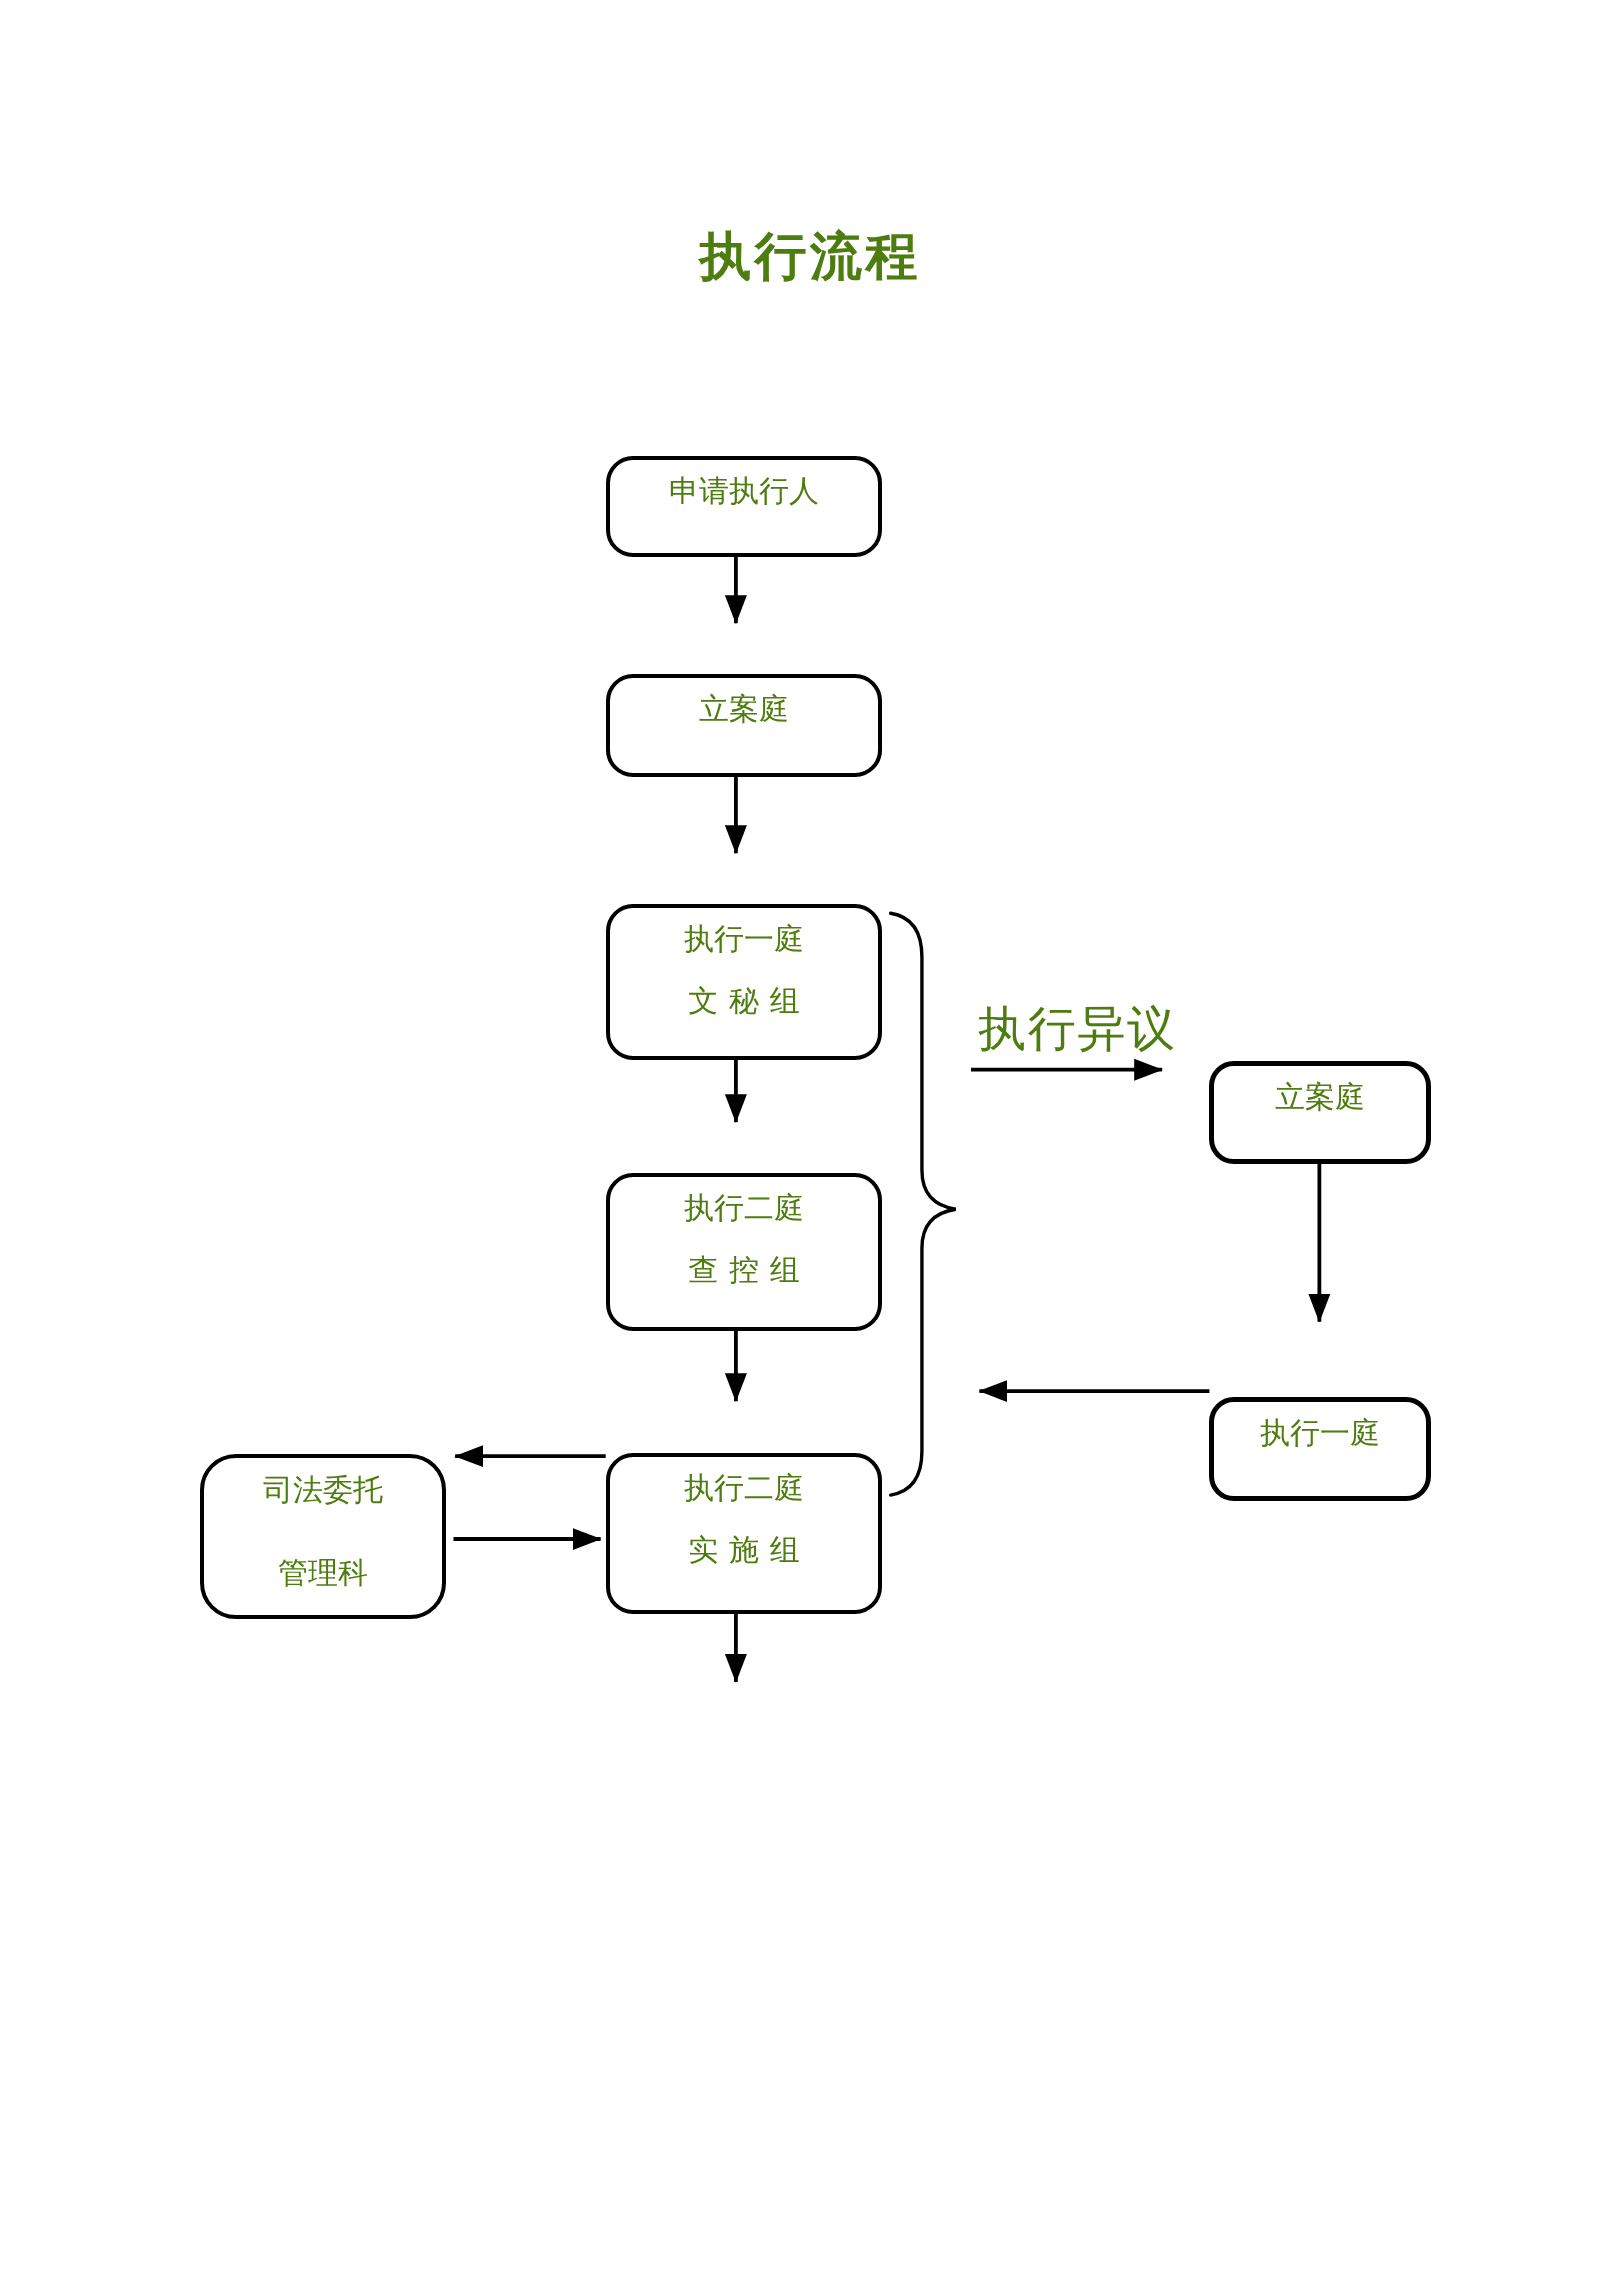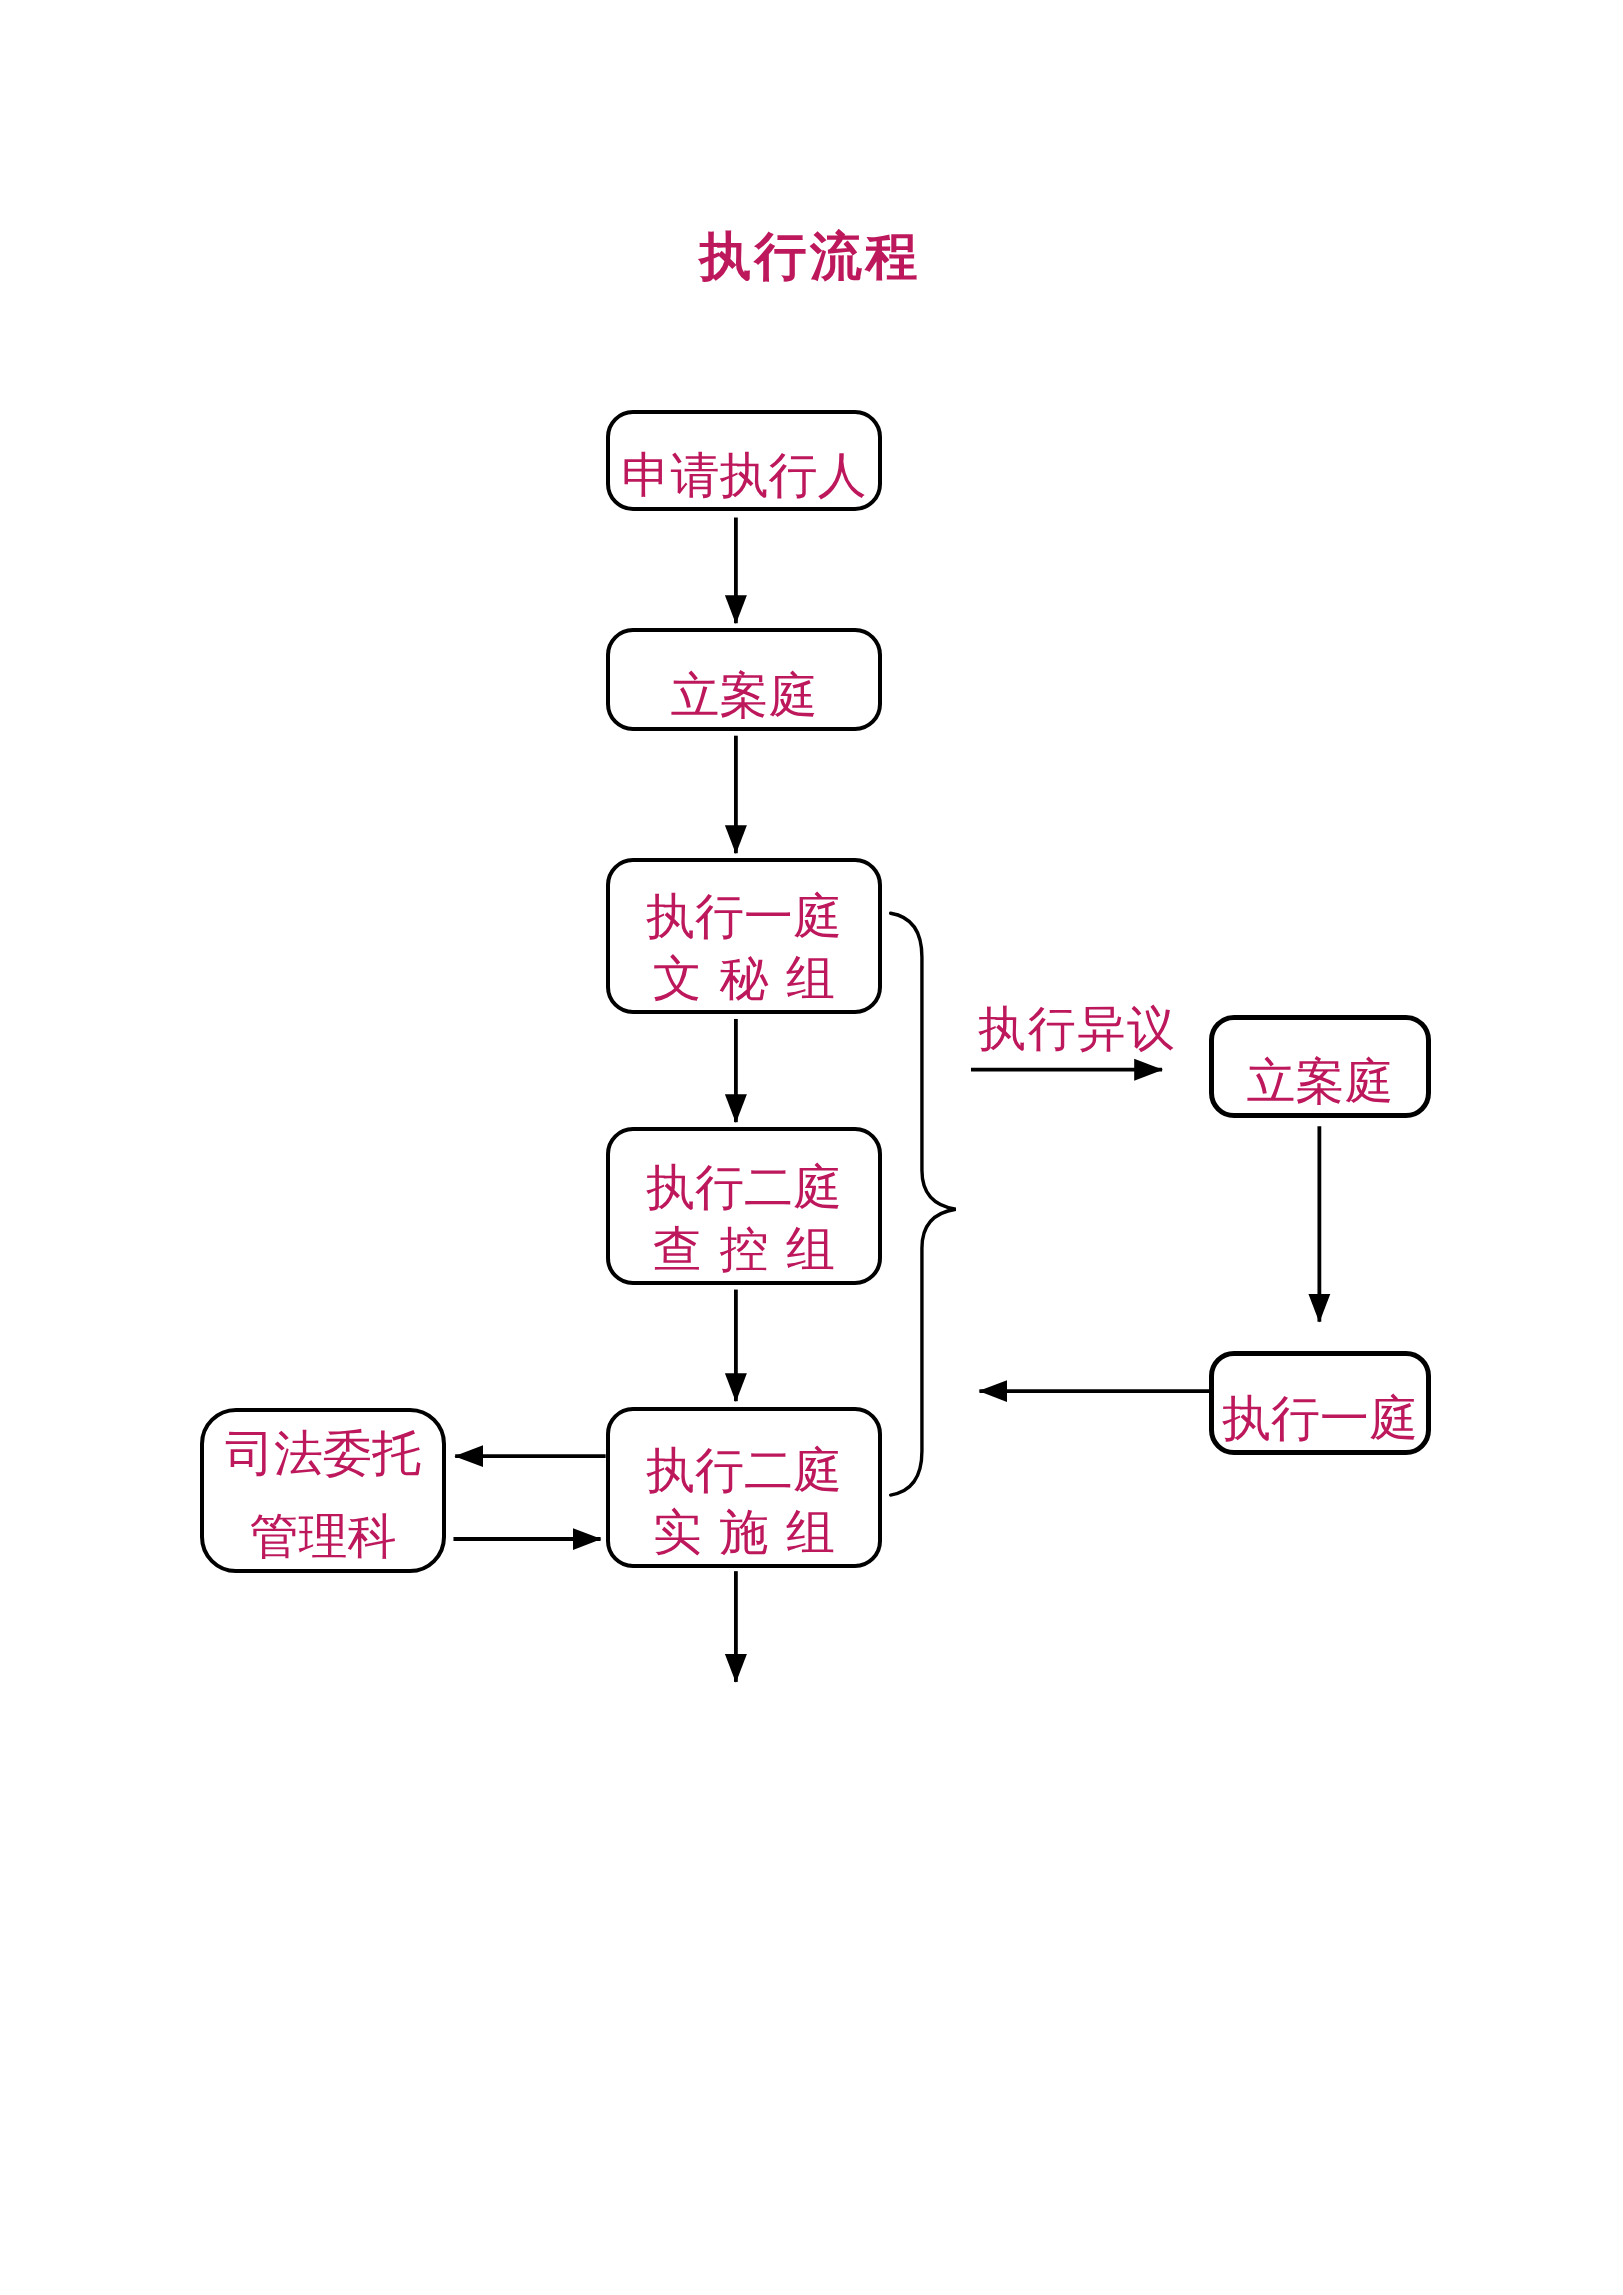--- a/index.html
+++ b/index.html
@@ -14,7 +14,7 @@
     background: #ffffff;
     overflow: hidden;
     font-family: "Liberation Serif", "DejaVu Serif", serif;
-    color: #be185d;
+    color: #4d7c0f;
   }
   .diagram-title {
     position: absolute;

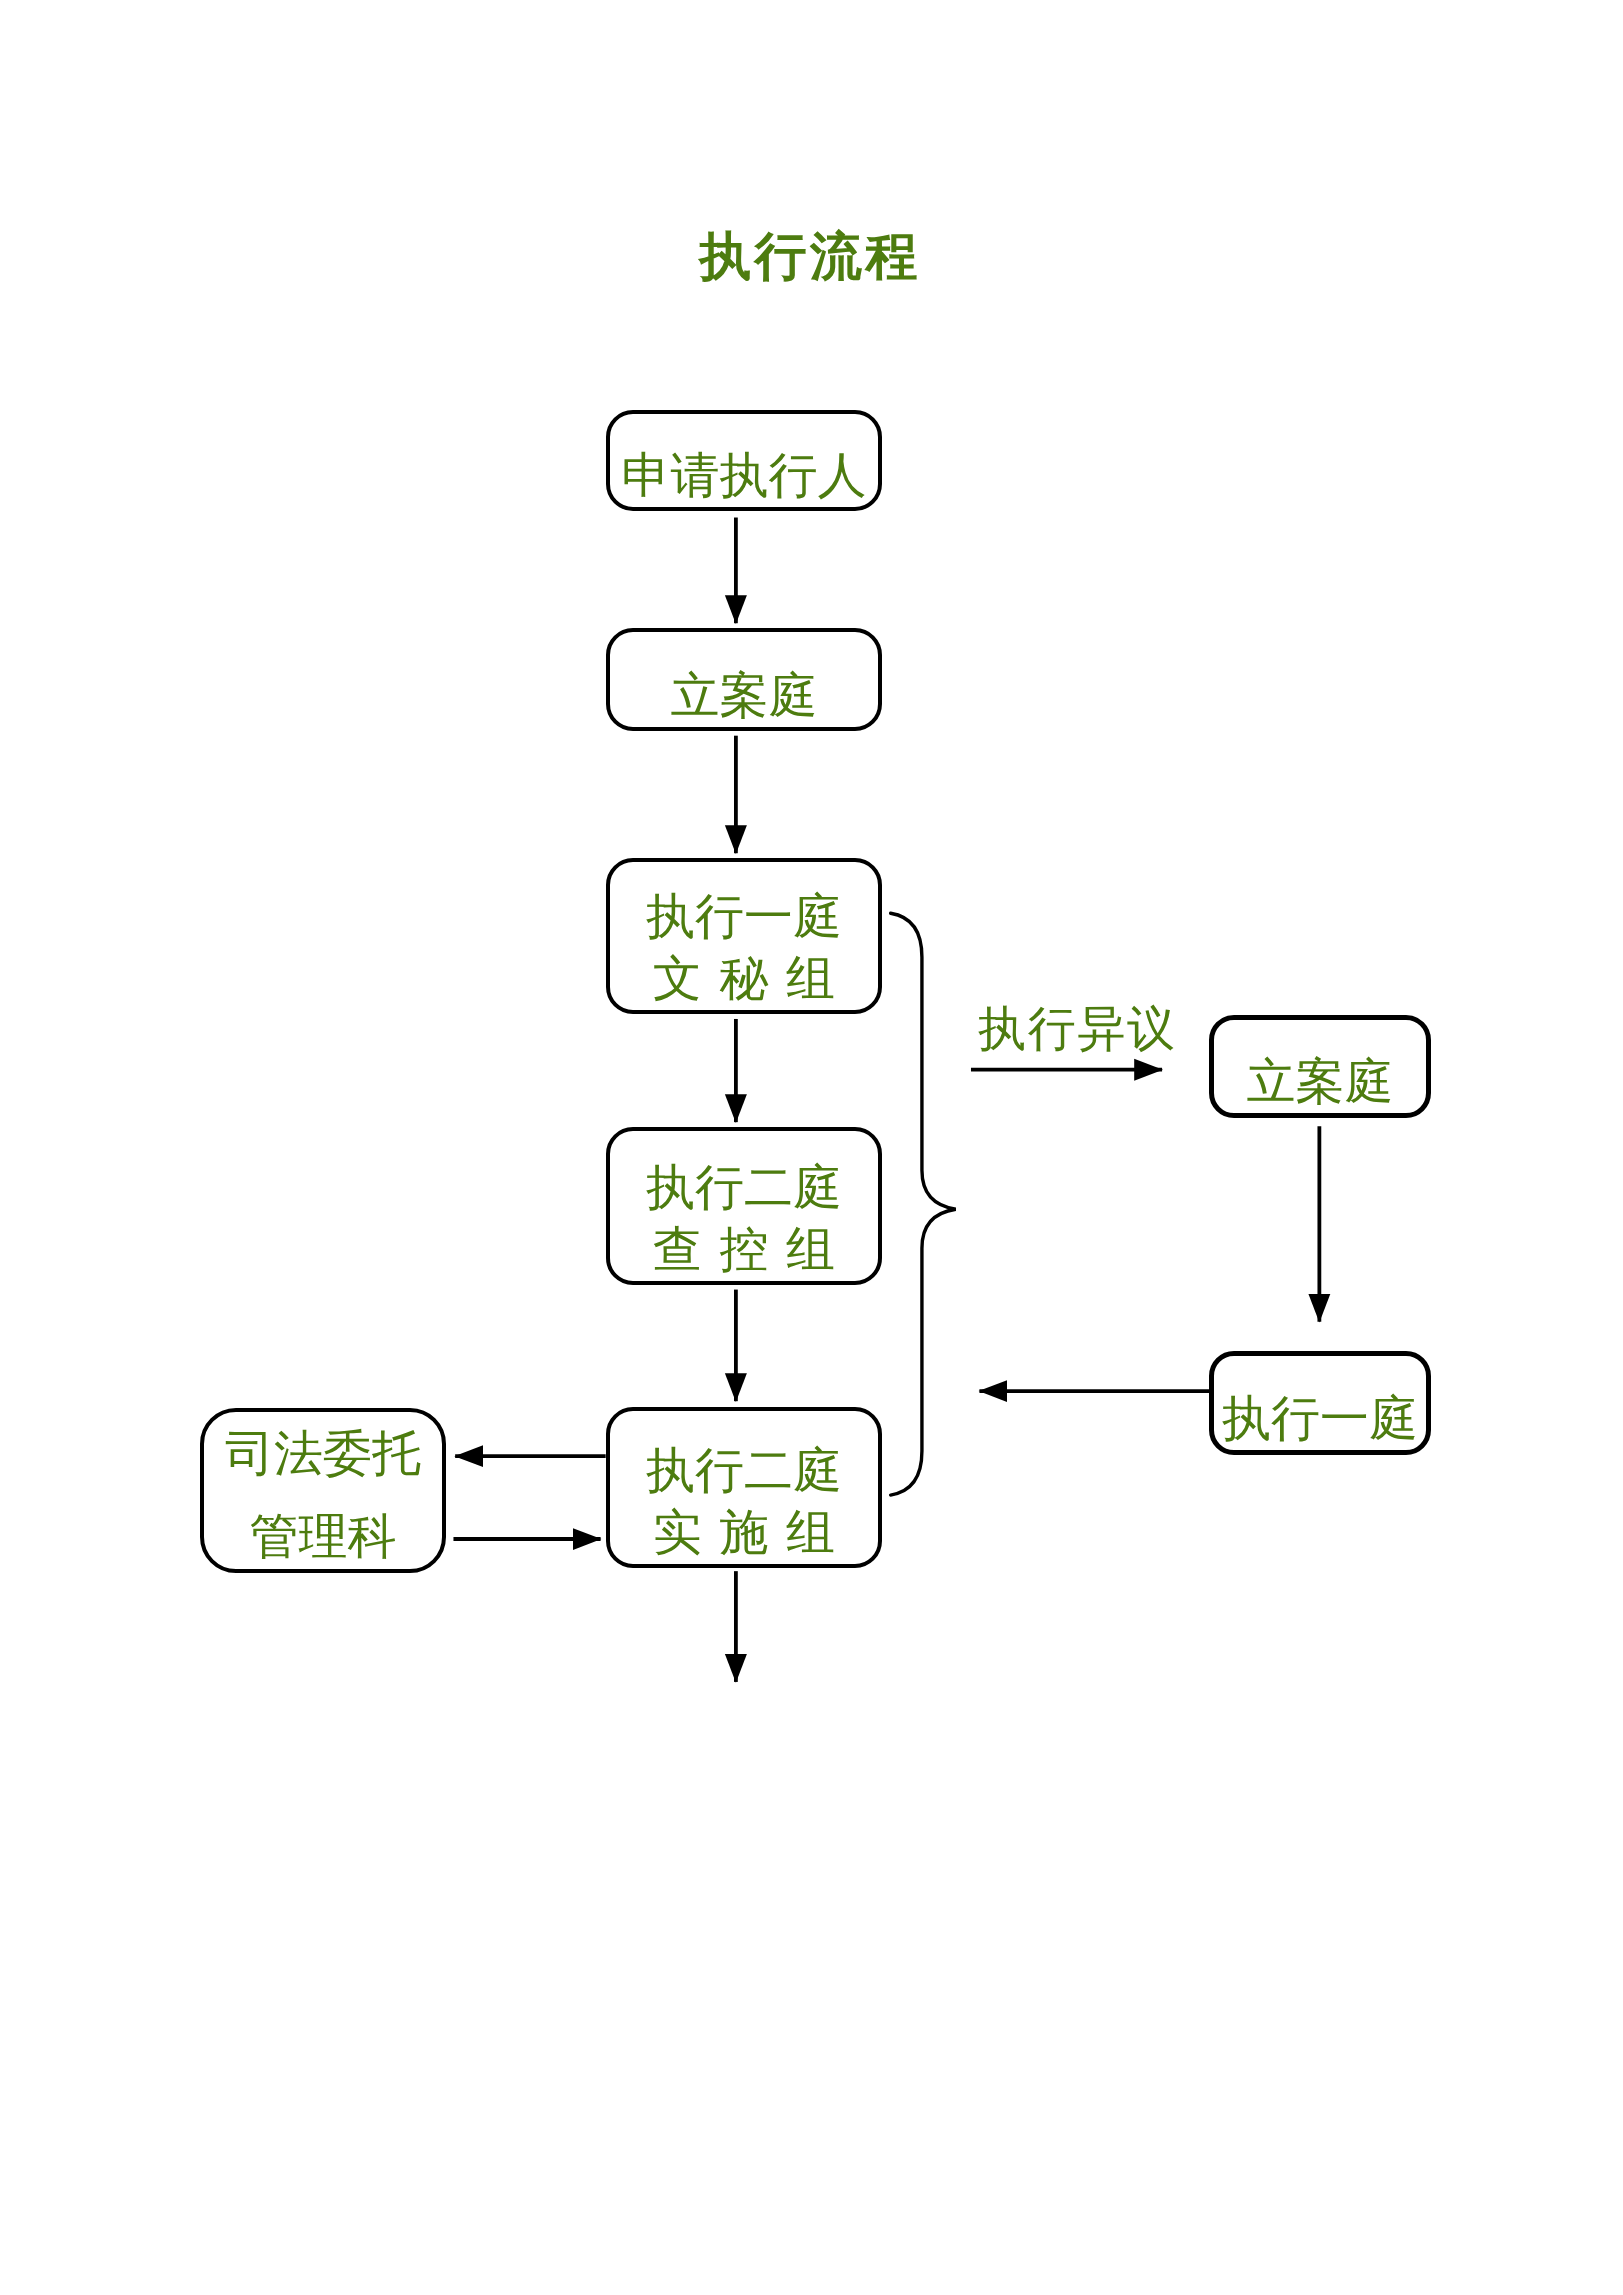--- a/index.html
+++ b/index.html
@@ -37,11 +37,12 @@
     display: flex;
     flex-direction: column;
     align-items: center;
-    justify-content: flex-end;
-    font-size: 49px;
+    justify-content: flex-start;
+    font-size: 30px;
     line-height: 62px;
     text-align: center;
     white-space: nowrap;
+    margin-top: 46px;
   }
   .node.right-col { border-width: 5px; border-radius: 25px; }
   .node.left-box  { border-radius: 36px; line-height: 64px; }

